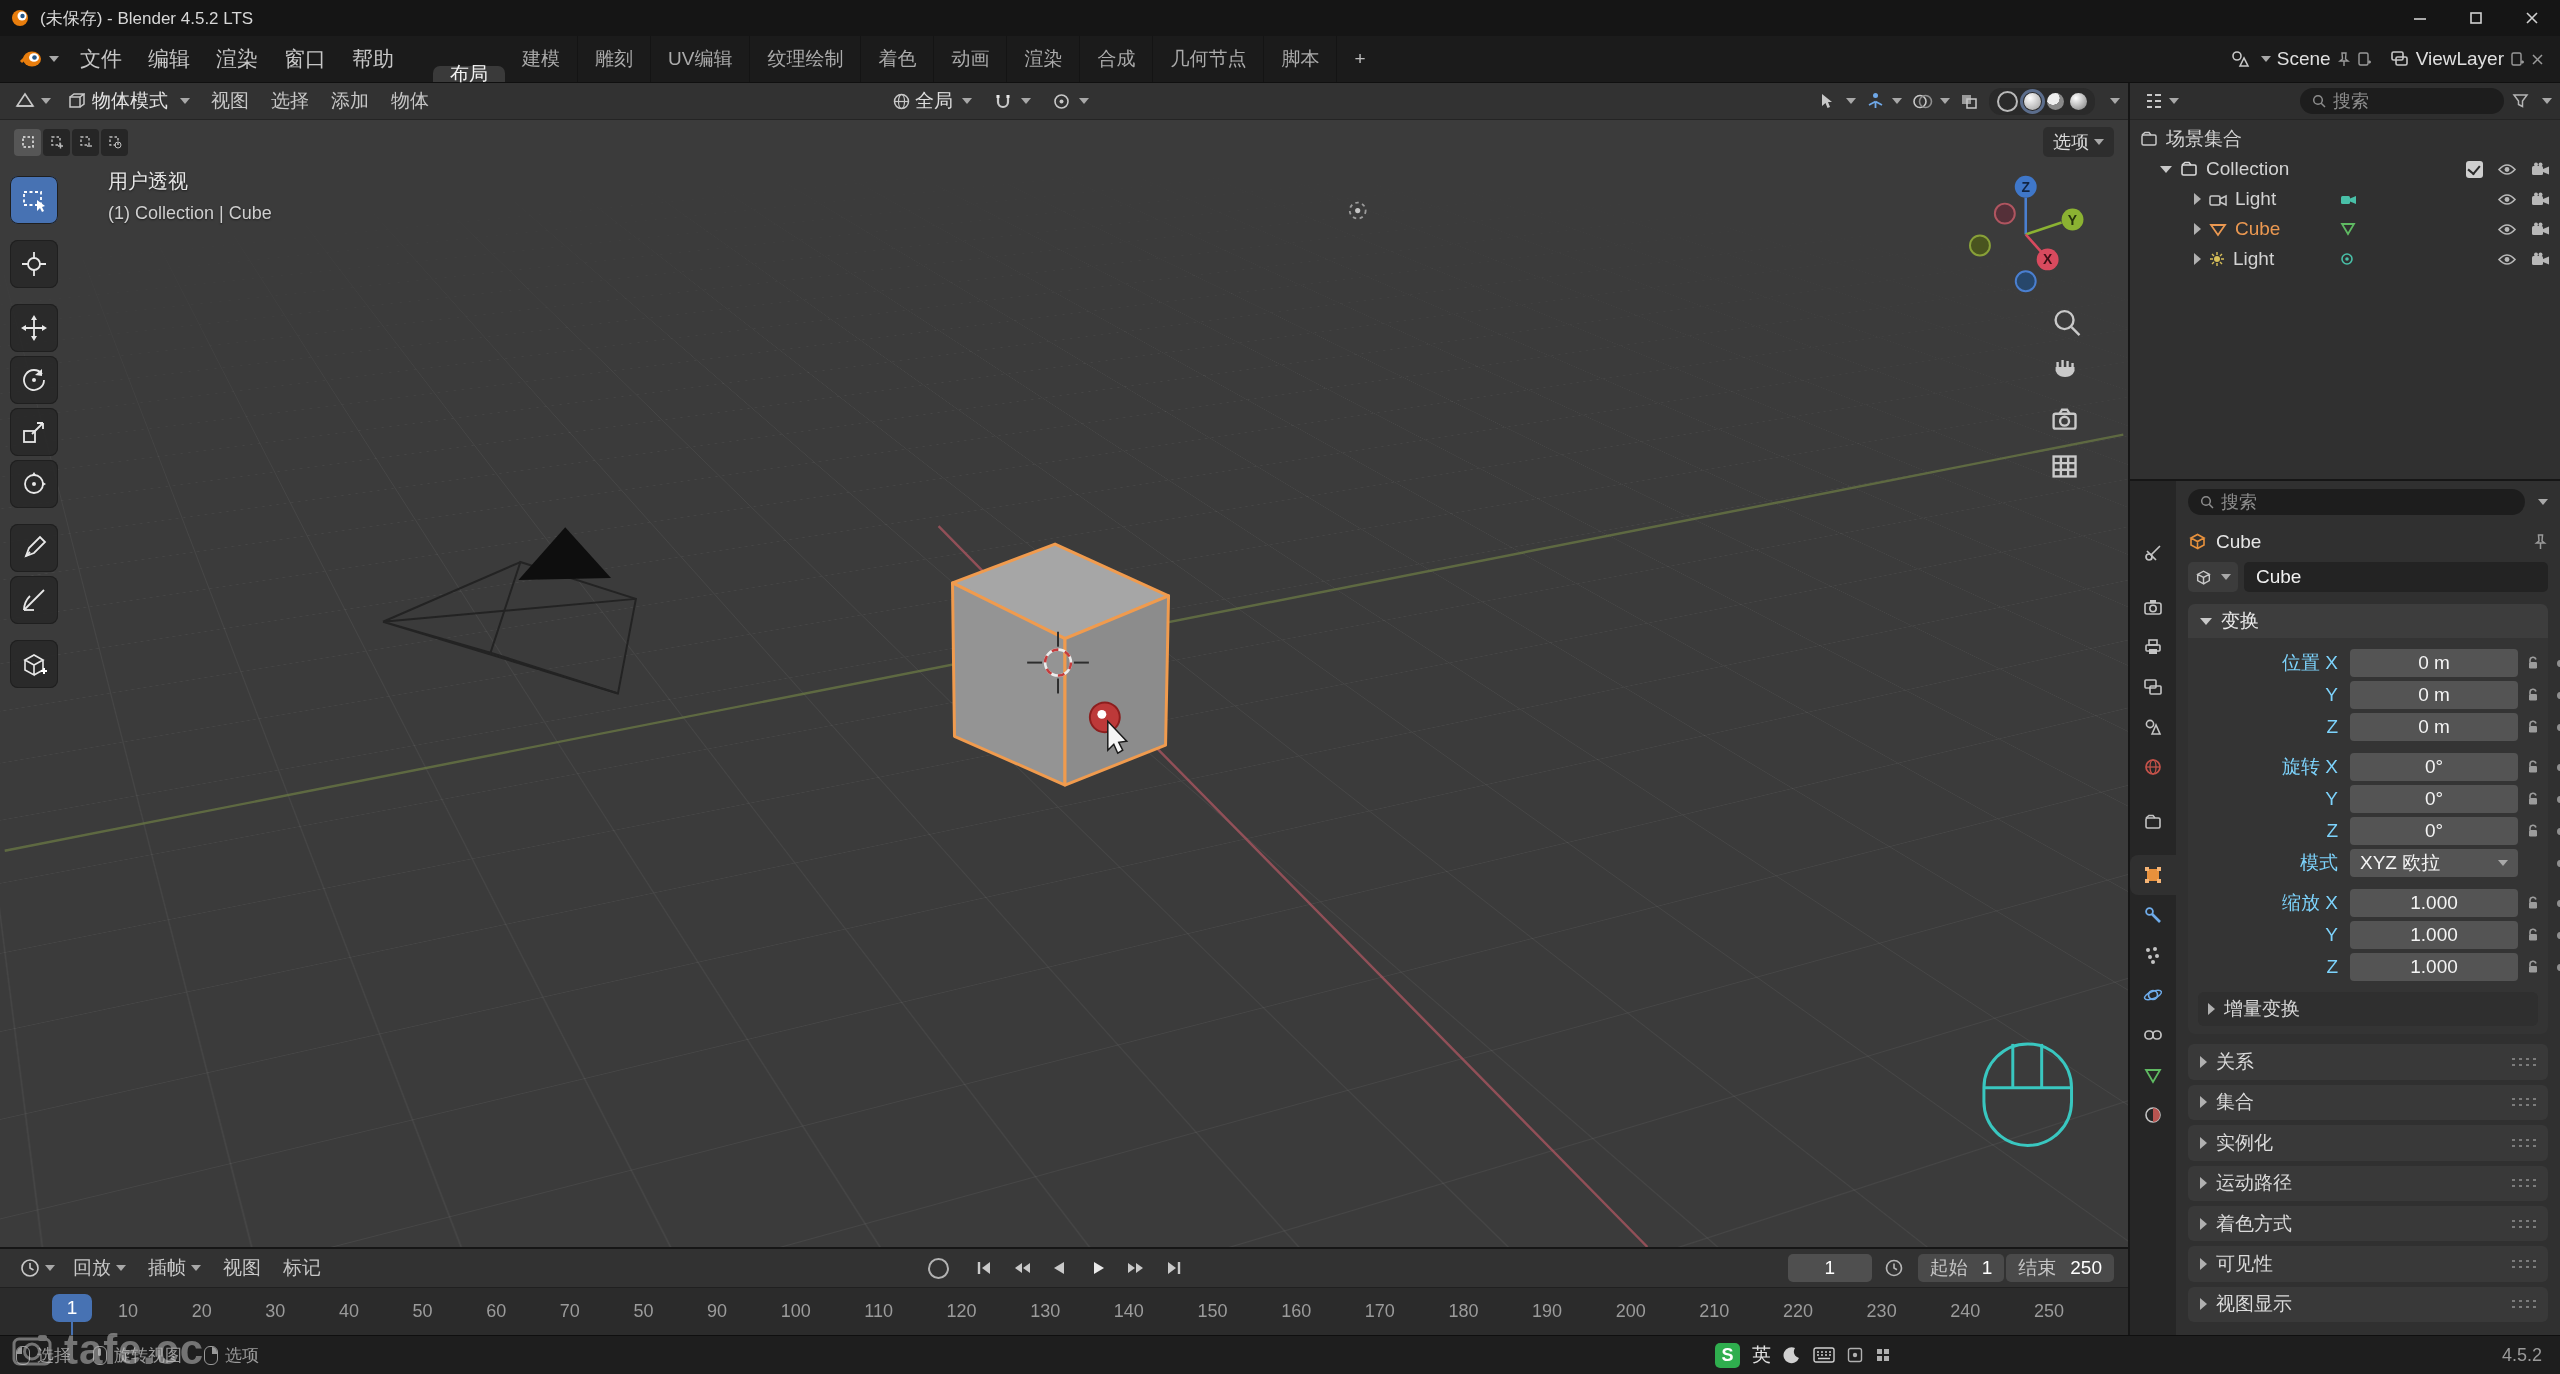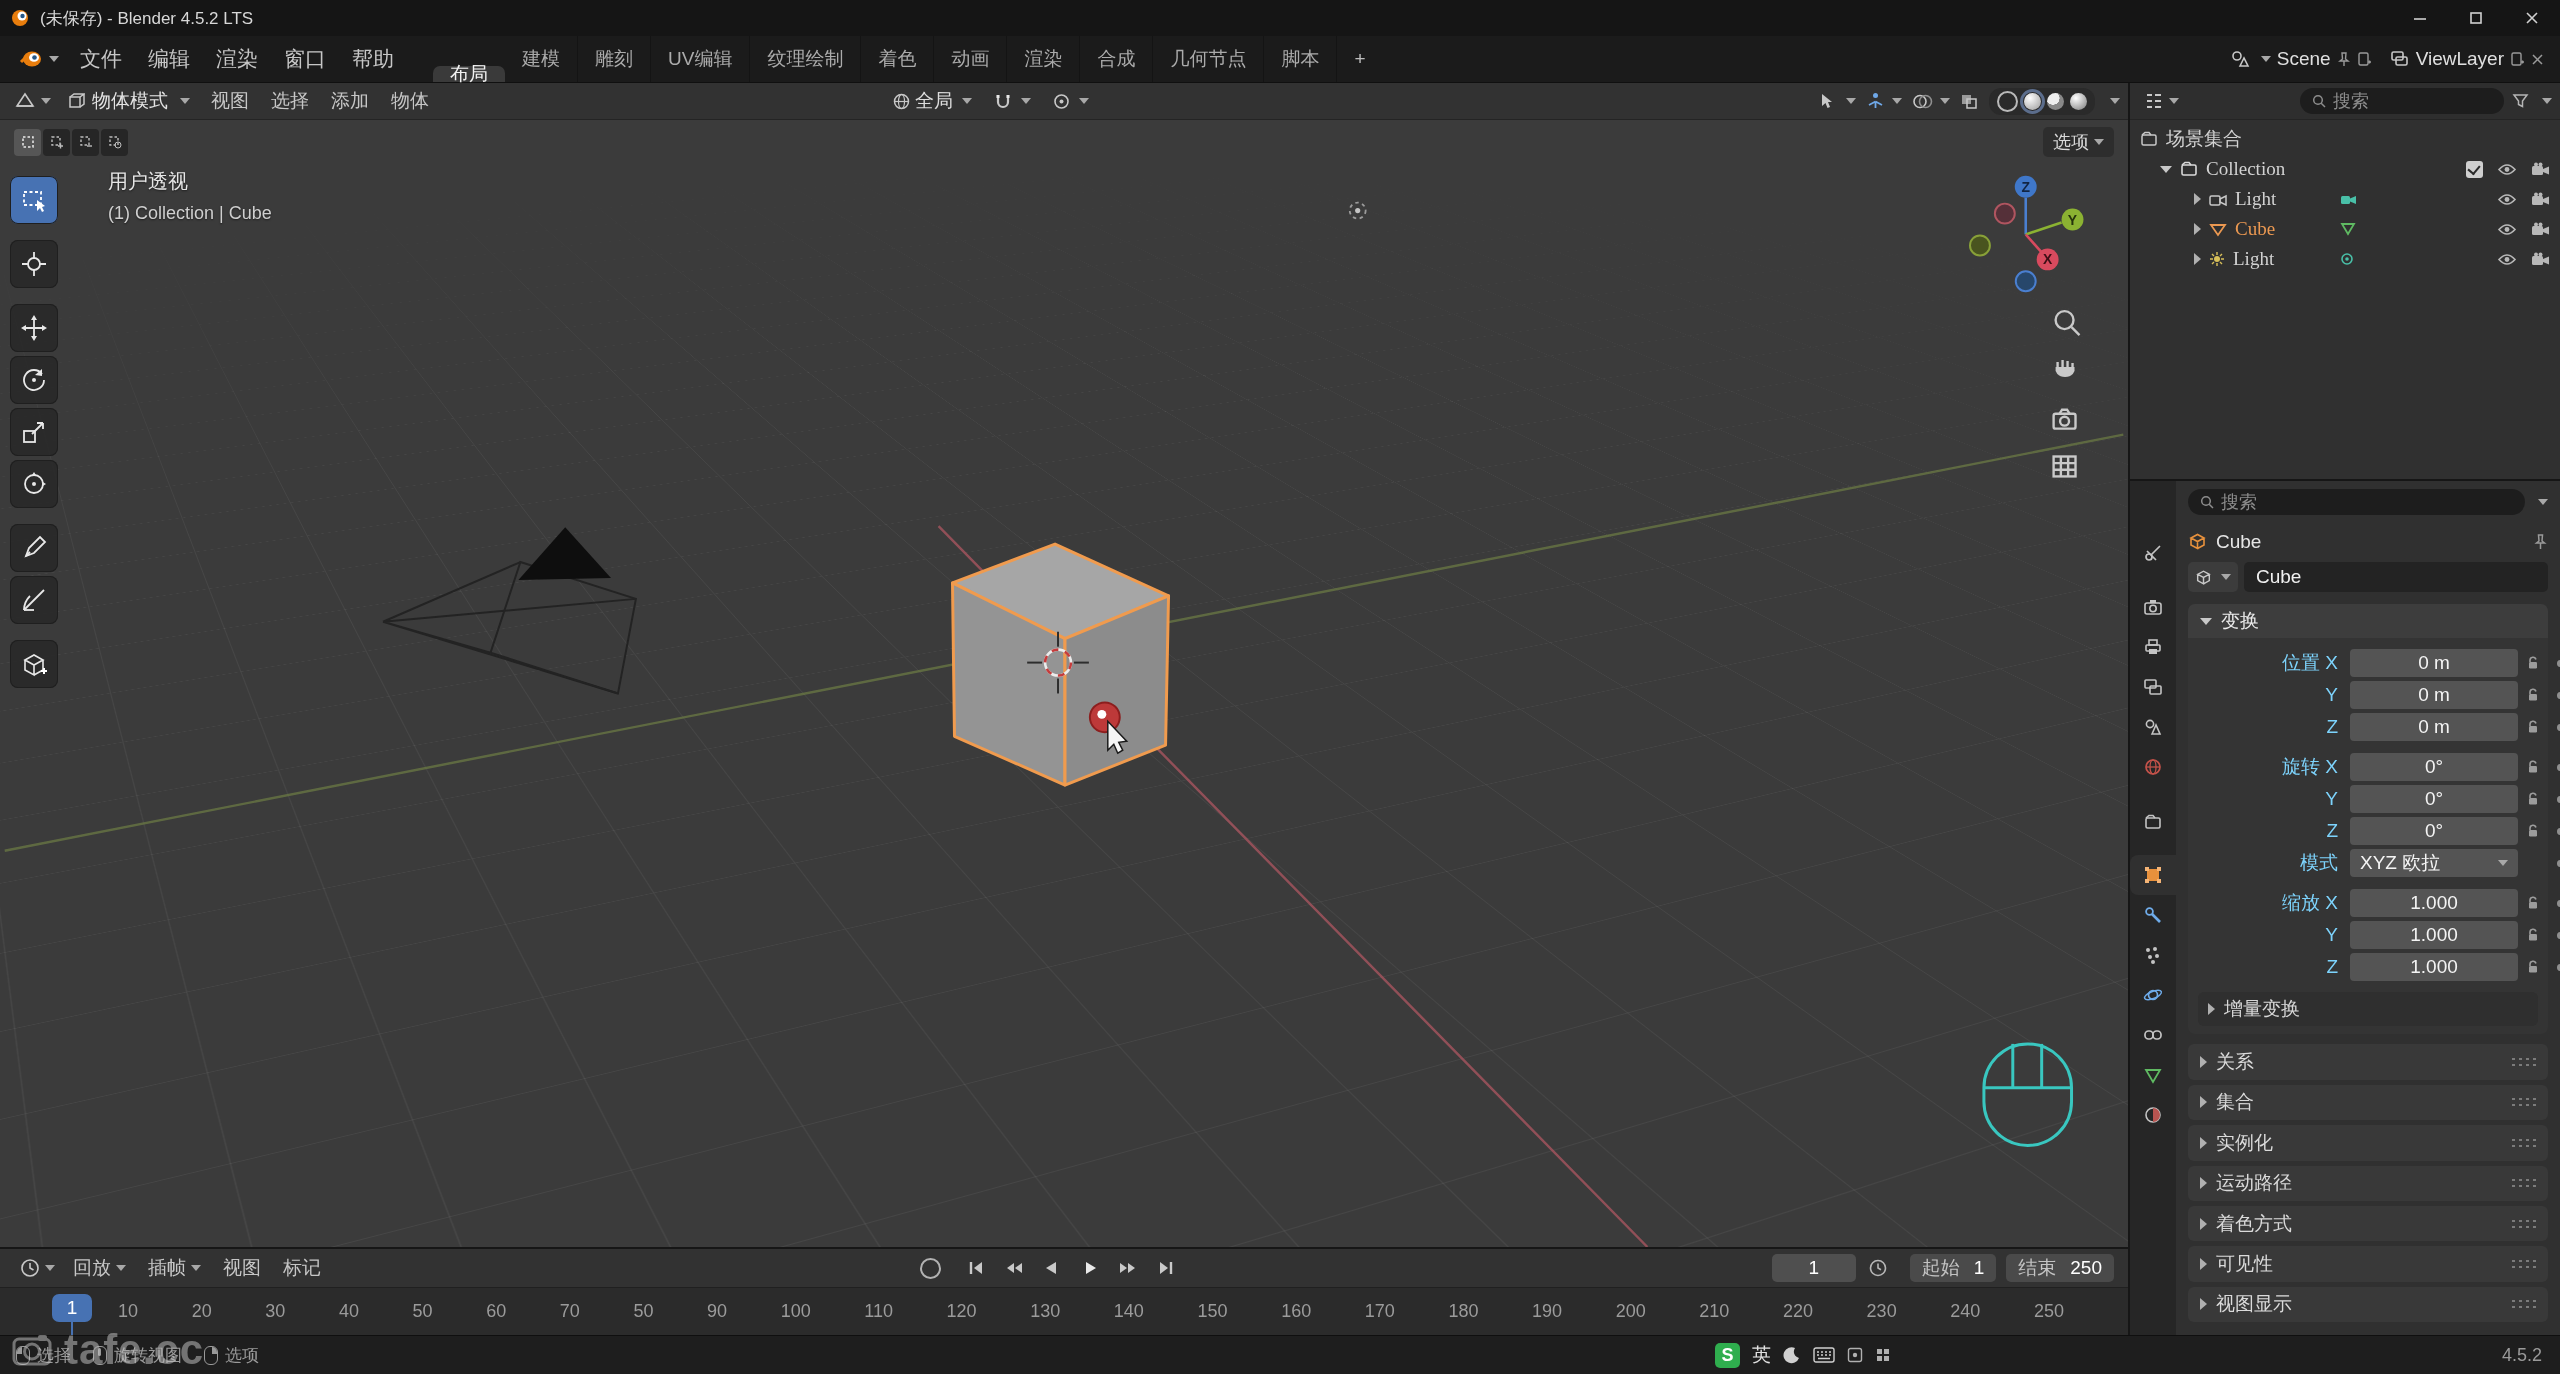--- a/index.html
+++ b/index.html
@@ -98,7 +98,7 @@
   .outliner{height:396px;display:flex;flex-direction:column;border-bottom:2px solid #161616;flex:0 0 auto;}
   .outliner-header{height:36px;background:#2e2e2e;display:flex;align-items:center;padding:0 8px;gap:8px;border-bottom:1px solid #242424;}
   .searchbox{display:flex;align-items:center;gap:7px;background:#1d1d1d;border-radius:14px;height:26px;padding:0 12px;color:#8d8d8d;font-size:18px;}
-  .ol-tree{flex:1;padding:4px 0;overflow:hidden;font-family:Liberation Serif, serif;}
+  .ol-tree{flex:1;padding:4px 0;overflow:hidden;}
   .ol-row{height:30px;display:flex;align-items:center;position:relative;font-size:19px;color:#d2d2d2;padding-left:10px;}
   .ol-row .name{margin-left:8px;}
   .ol-row.sel .name{color:#eb9851;}

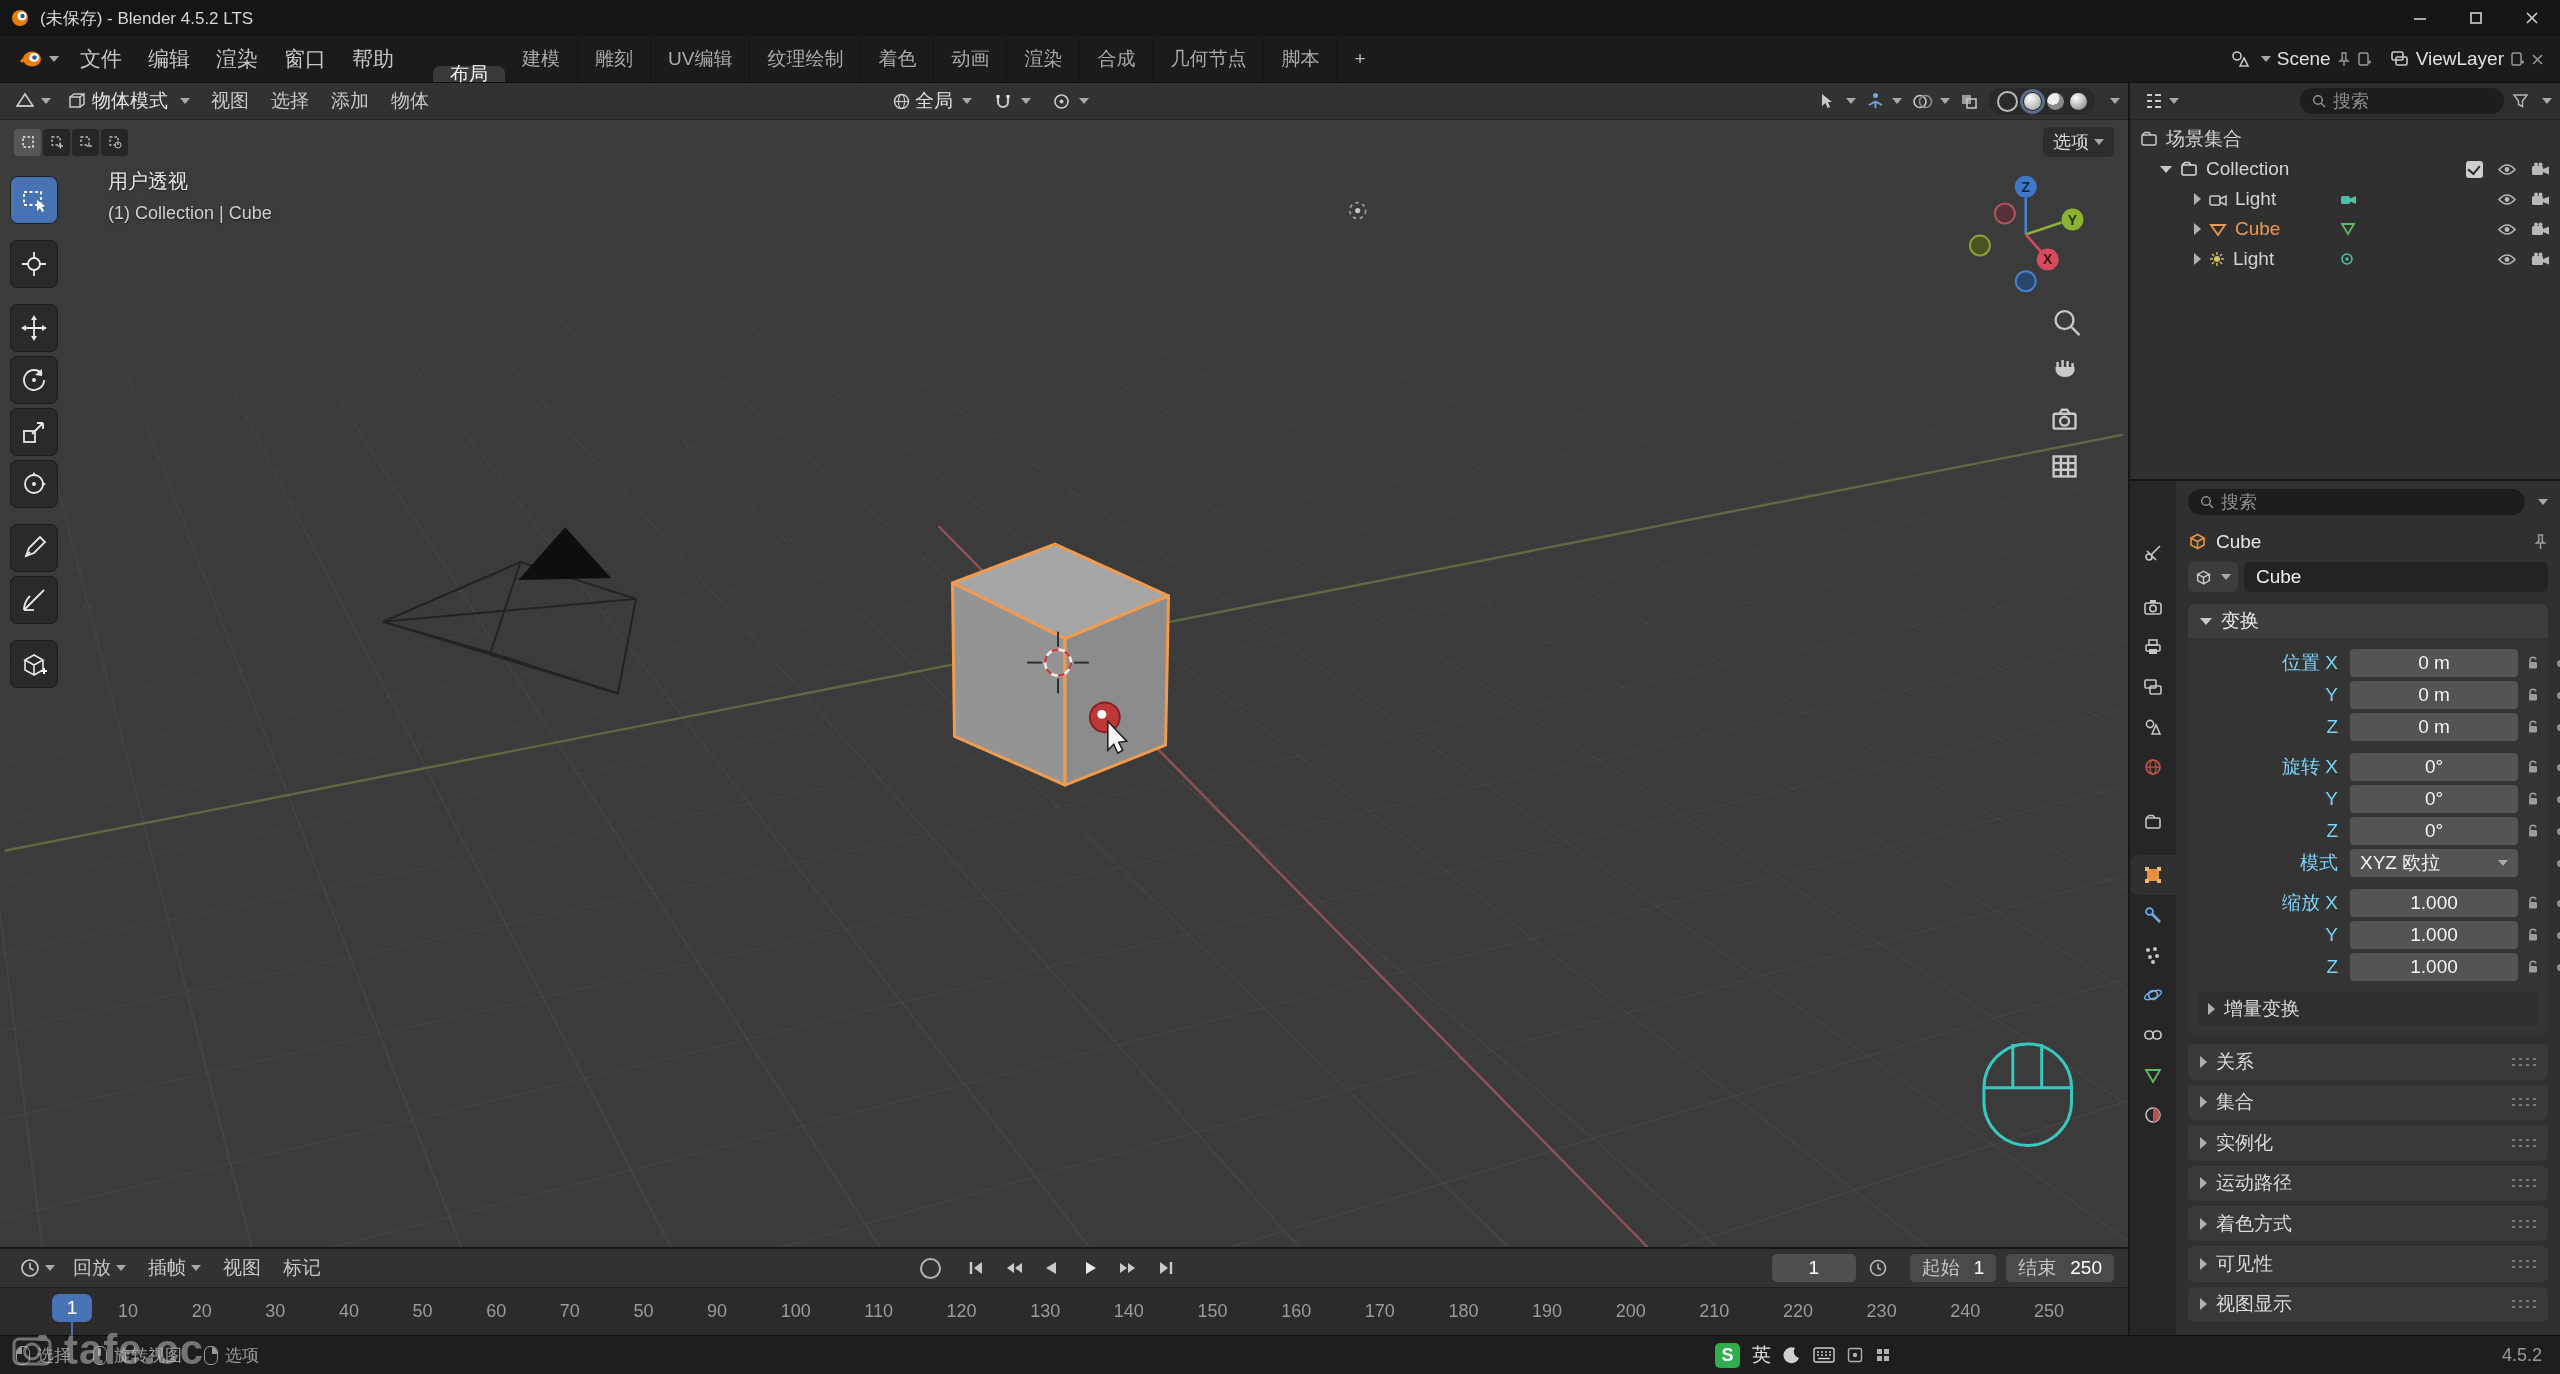--- a/index.html
+++ b/index.html
@@ -85,7 +85,7 @@
   .pb-btn{width:34px;height:26px;display:flex;align-items:center;justify-content:center;border-radius:4px;}
   .frame-field{width:84px;height:28px;background:#4f4f4f;border-radius:5px;display:flex;align-items:center;justify-content:center;font-size:19px;color:#fff;margin-right:10px;}
   .tl-clock{margin-right:12px;}
-  .range-field{height:28px;background:#4a4a4a;border-radius:5px;display:flex;align-items:center;justify-content:space-between;font-size:19px;padding:0 12px;margin-left:8px;}
+  .range-field{height:28px;background:#4a4a4a;border-radius:5px;display:flex;align-items:center;justify-content:space-between;font-size:19px;padding:0 12px;}
   .range-field .rf-label{color:#c3c3c3;margin-right:14px;}
   .range-field .rf-value{color:#fff;}
   .tl-ruler{flex:1;background:#2b2b2b;position:relative;border-top:1px solid #202020;}

